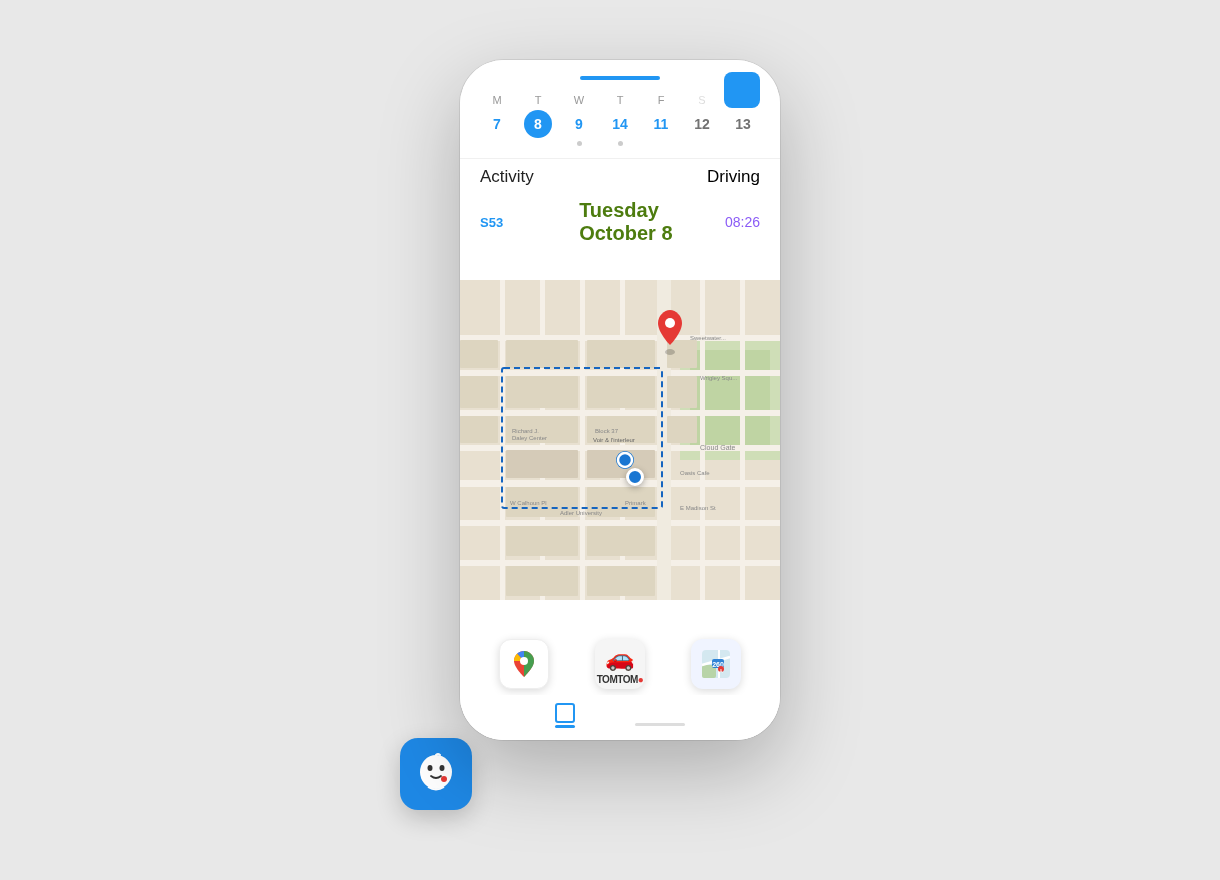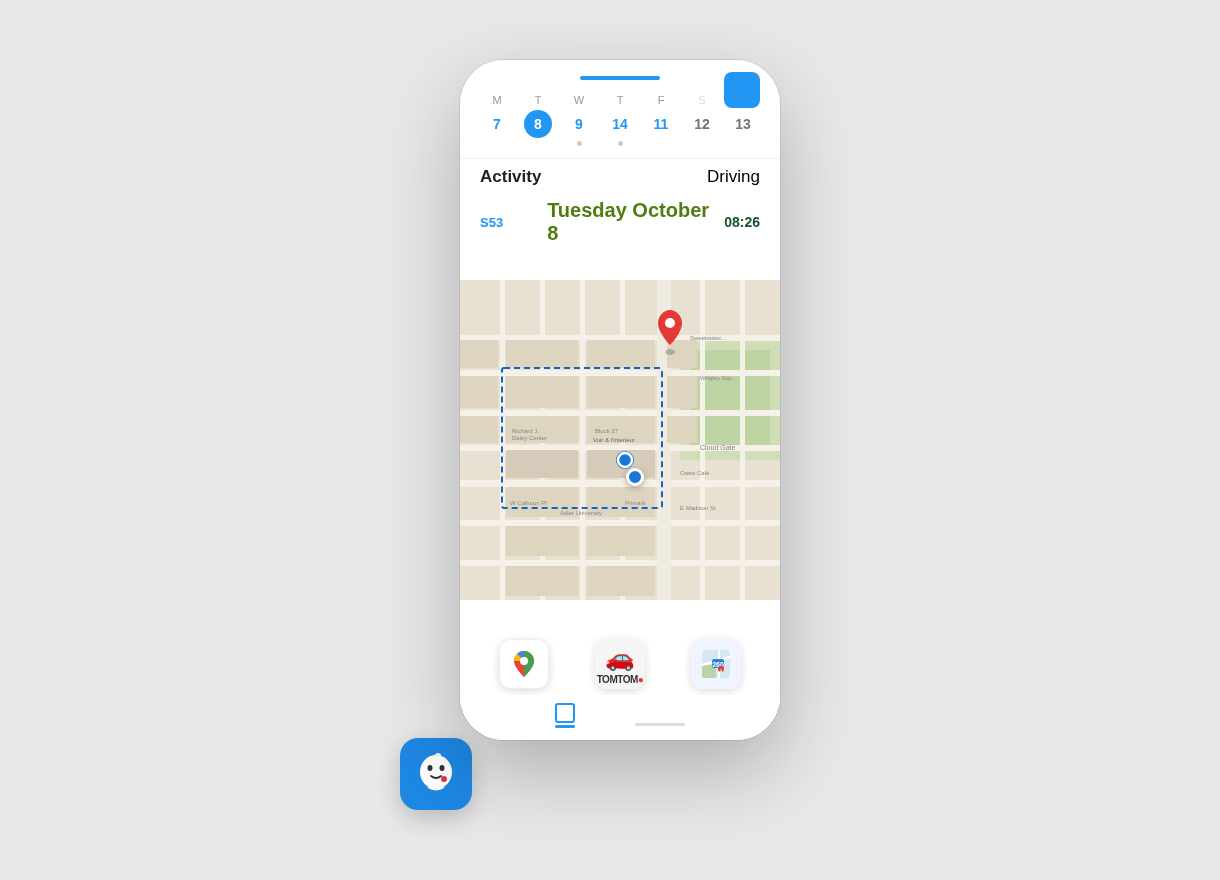--- a/index.html
+++ b/index.html
@@ -138,7 +138,7 @@
 
     .section-title-active {
       font-size: 17px;
-      font-weight: 700;
+      font-weight: 400;
       color: #222;
     }
 

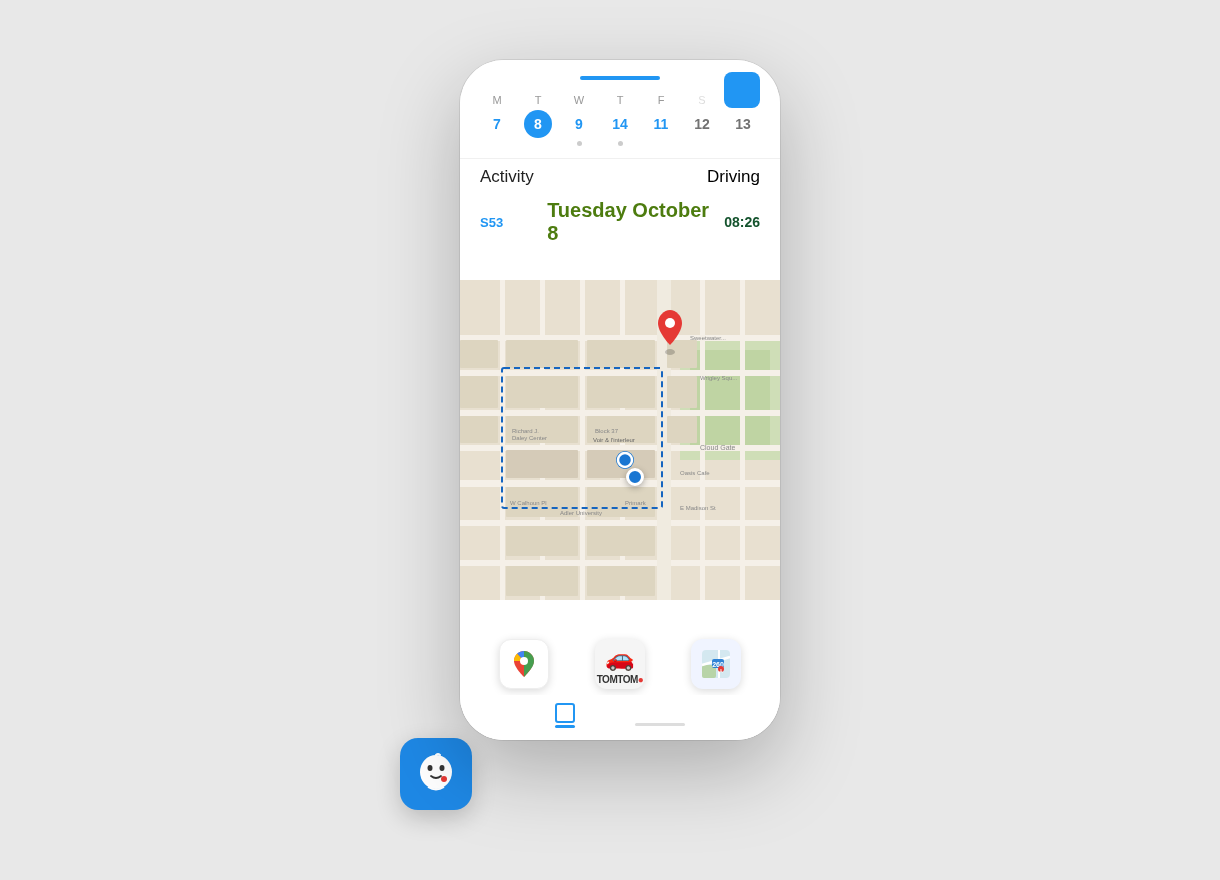--- a/index.html
+++ b/index.html
@@ -153,6 +153,7 @@
       display: flex;
       align-items: center;
       padding: 6px 20px 4px;
+      gap: 32px;
     }
 
     .trip-id {

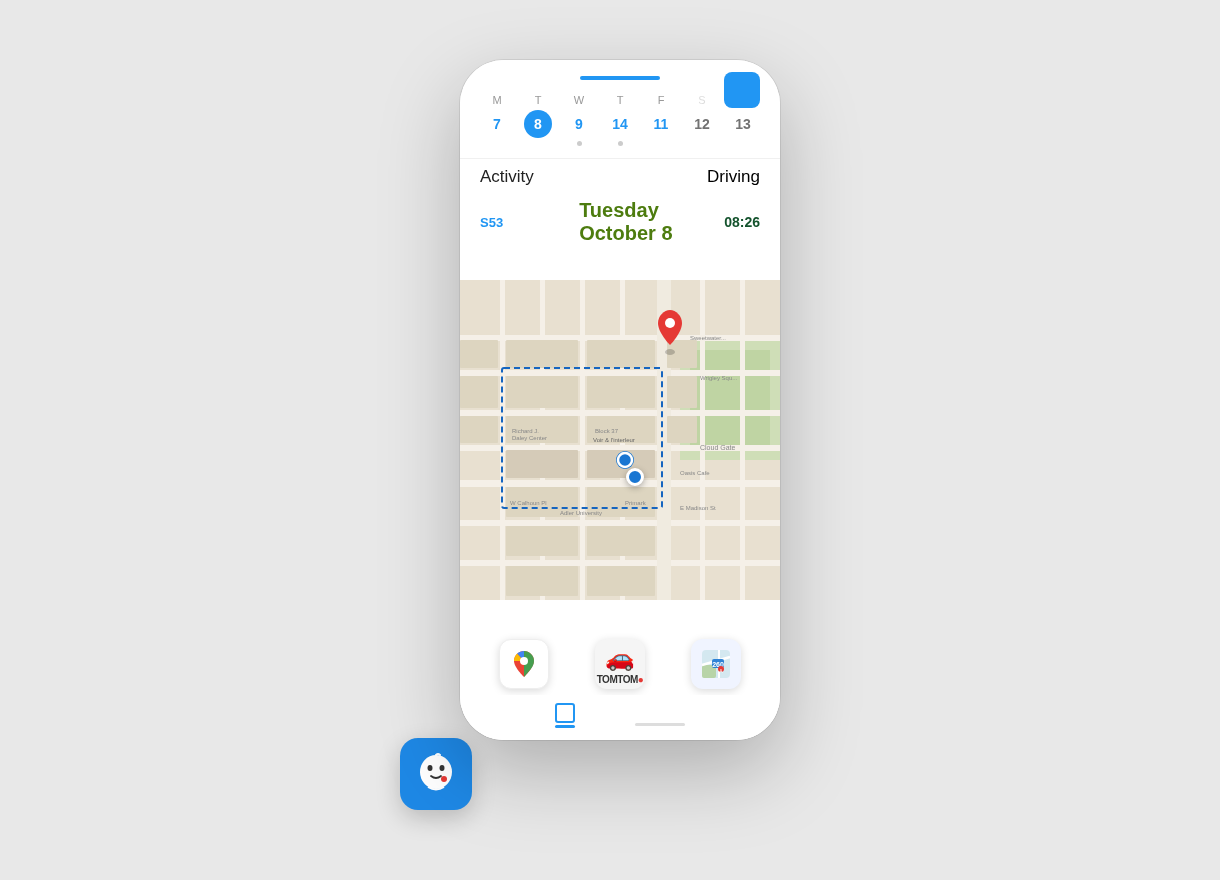--- a/index.html
+++ b/index.html
@@ -173,8 +173,8 @@
 
     .trip-time {
       font-size: 14px;
-      color: #14532d;
-      font-weight: 700;
+      color: #8b5cf6;
+      font-weight: 400;
     }
 
     

